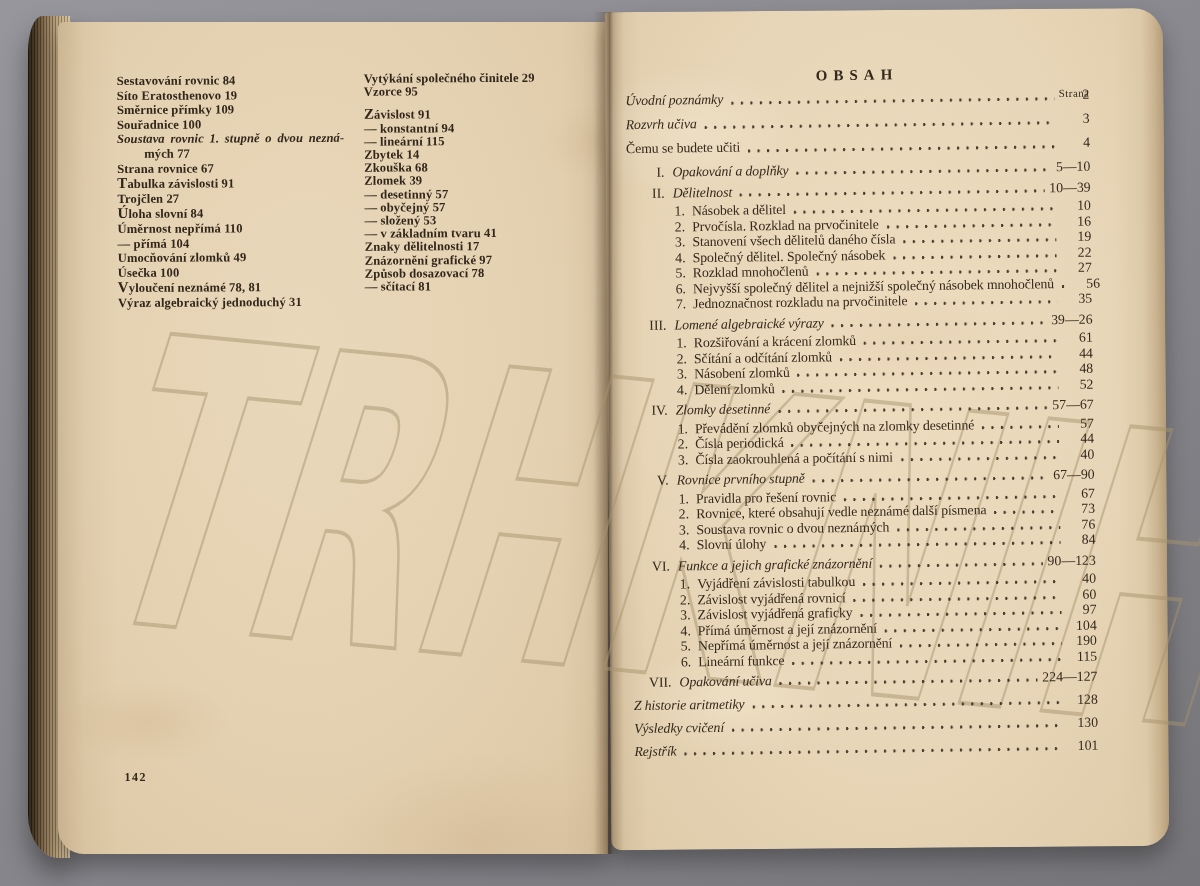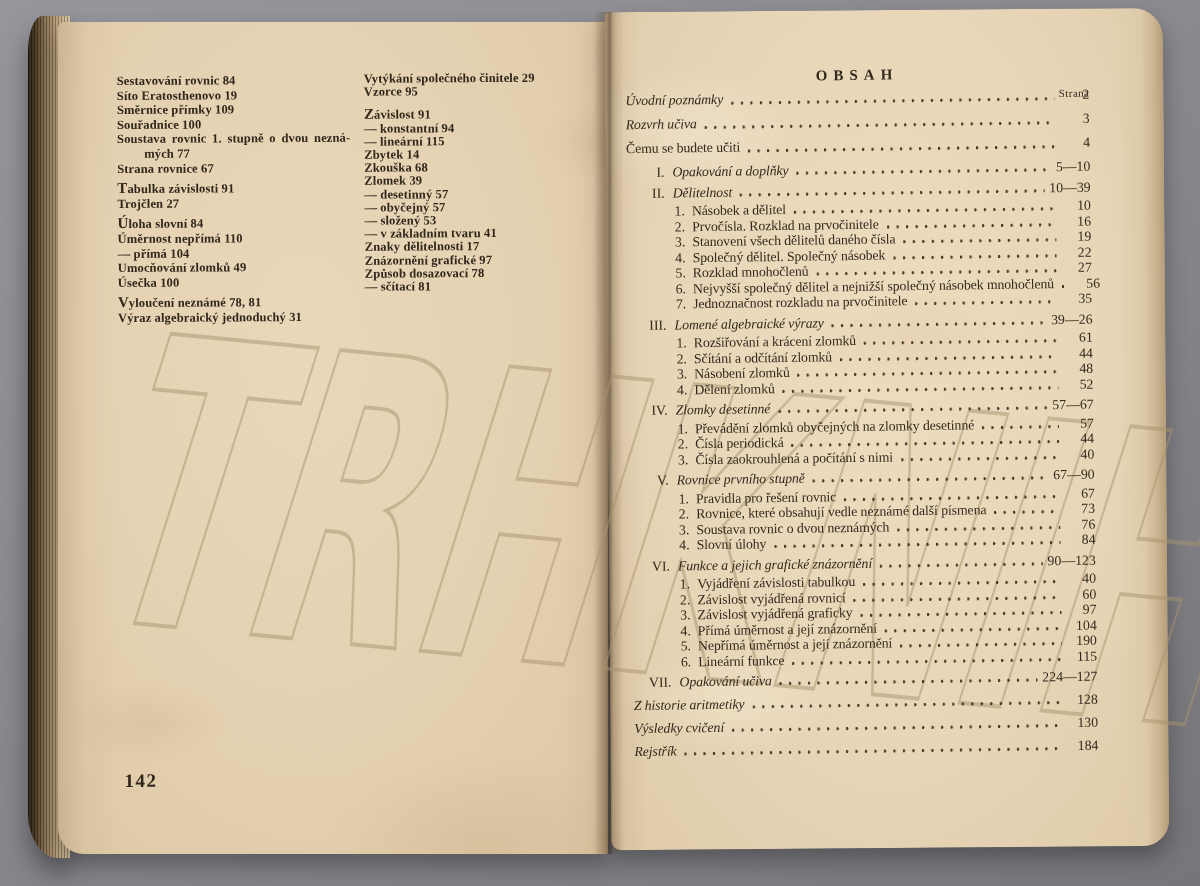--- a/index.html
+++ b/index.html
@@ -59,7 +59,7 @@
   .col1 .idx.gap{margin-top:5px;}
   .col2 .idx.gap{margin-top:9px;}
   .idx.cont{padding-left:27px;}
-  .idx.just{word-spacing:2.4px;}
+  .idx.just{word-spacing:2.4px;font-style:italic;}
   .idx .bf{font-size:15px;}
   .pagenum{position:absolute;left:64px;top:748px;font-size:19px;font-weight:bold;letter-spacing:1.5px;}
   

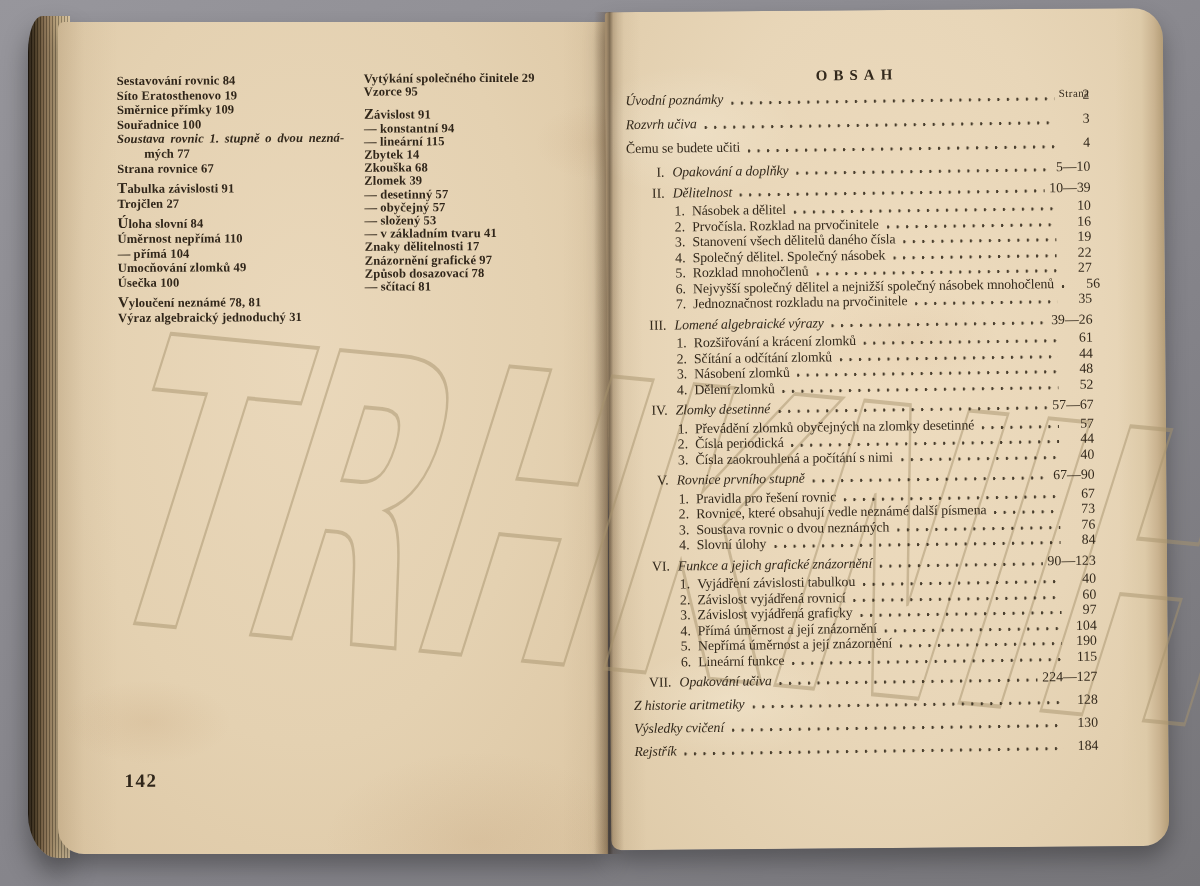--- a/index.html
+++ b/index.html
@@ -56,7 +56,7 @@
   .col1{left:60px;width:248px;line-height:14.6px;}
   .col2{left:307px;width:232px;line-height:13.2px;}
   .idx{font-size:12.6px;font-weight:bold;white-space:nowrap;letter-spacing:0.1px;}
-  .col1 .idx.gap{margin-top:5px;}
+  .col1 .idx.gap{}
   .col2 .idx.gap{margin-top:9px;}
   .idx.cont{padding-left:27px;}
   .idx.just{word-spacing:2.4px;font-style:italic;}

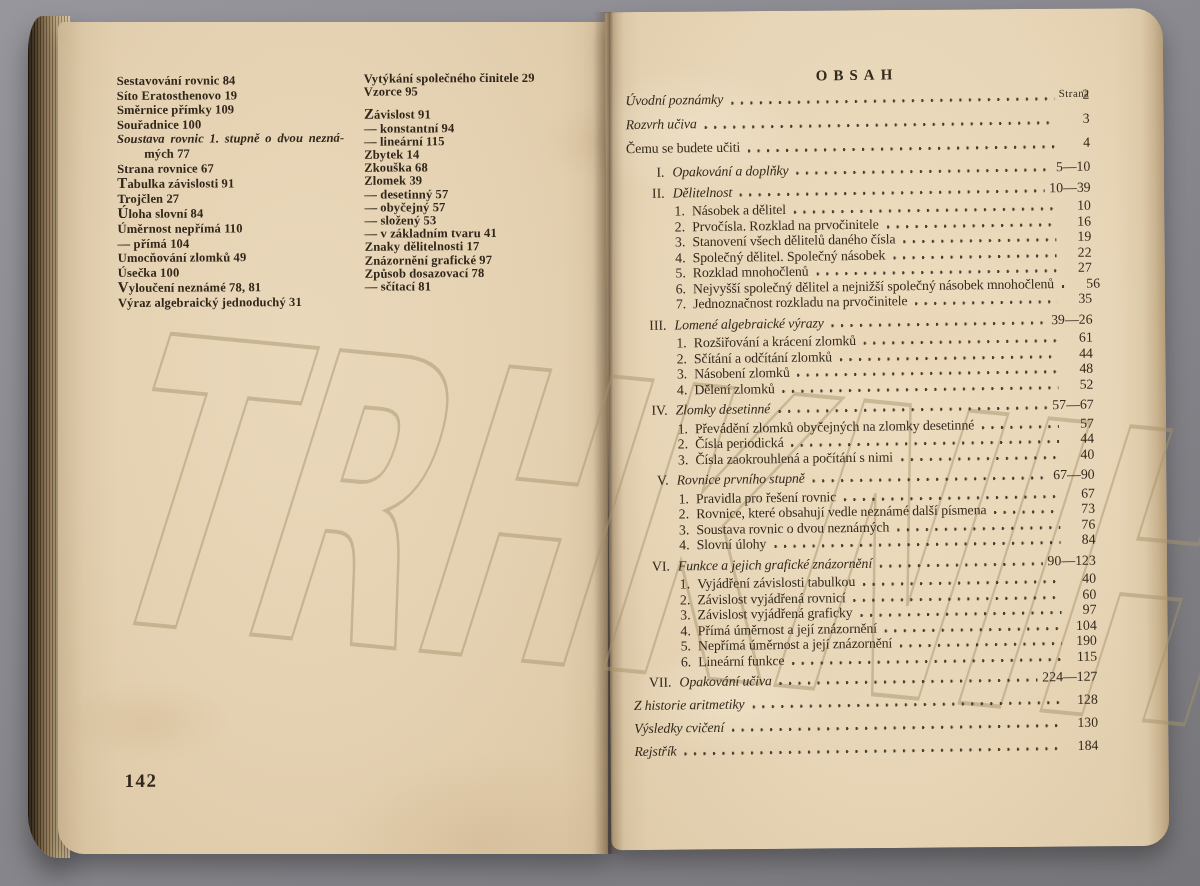--- a/index.html
+++ b/index.html
@@ -364,7 +364,7 @@
         <div class="toc-row bottom">
           <span class="label">Rejstřík</span>
           <span class="dots"></span>
-          <span class="page-no">184</span>
+          <span class="page-no">101</span>
         </div>
       </div>
   </div>

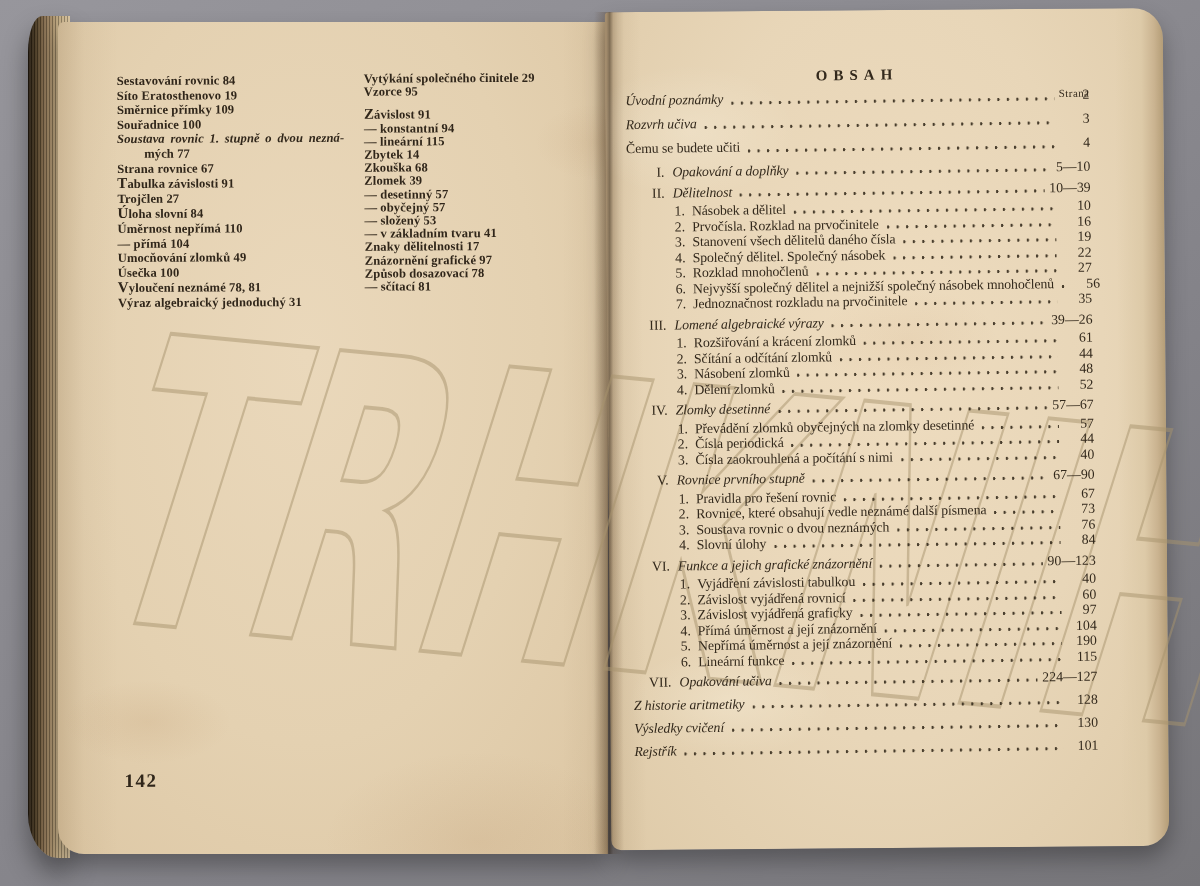--- a/index.html
+++ b/index.html
@@ -61,7 +61,7 @@
   .idx.cont{padding-left:27px;}
   .idx.just{word-spacing:2.4px;font-style:italic;}
   .idx .bf{font-size:15px;}
-  .pagenum{position:absolute;left:64px;top:748px;font-size:19px;font-weight:bold;letter-spacing:1.5px;}
+  .pagenum{position:absolute;left:64px;top:748px;font-size:12px;font-weight:bold;letter-spacing:1.5px;}
   
   .right-text{
     position:absolute;left:608px;top:12px;width:558px;height:838px;z-index:6;

